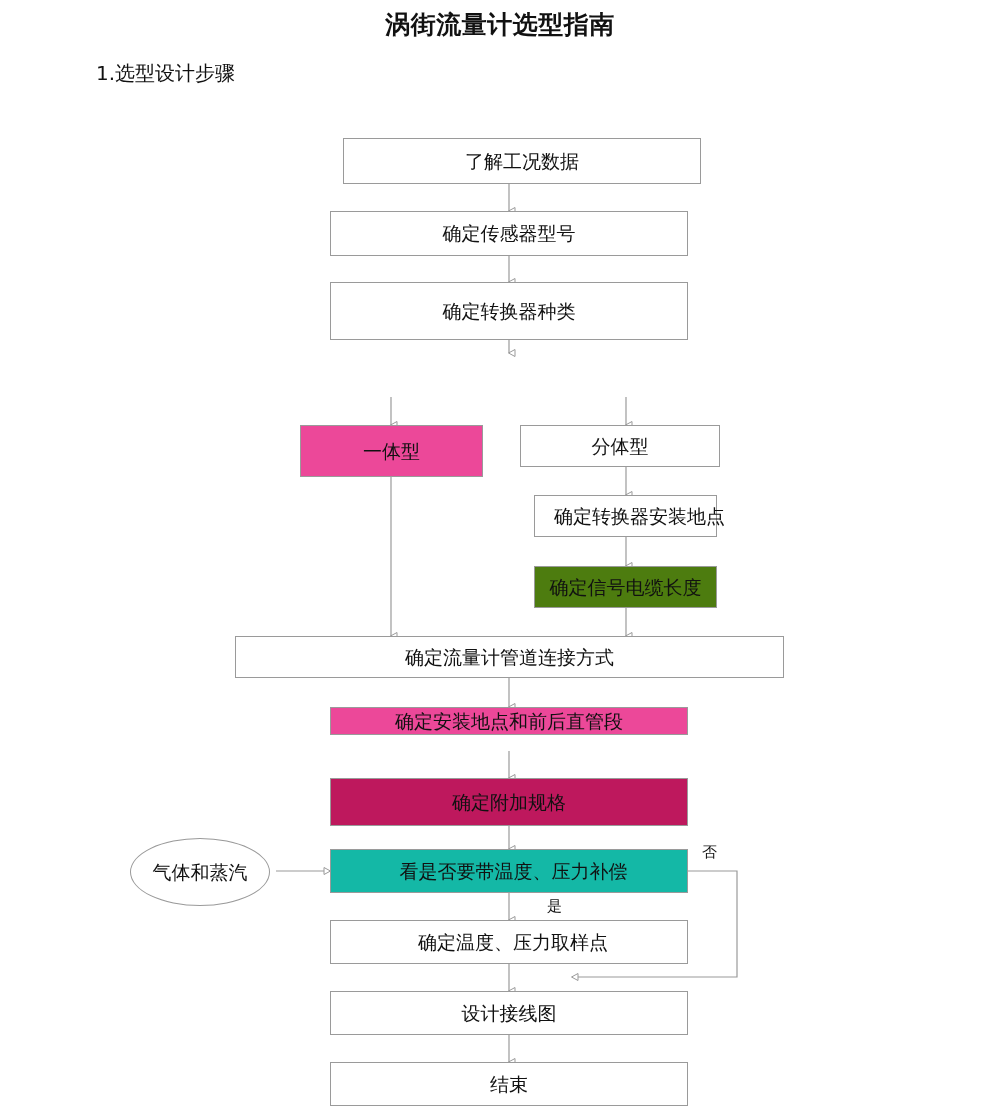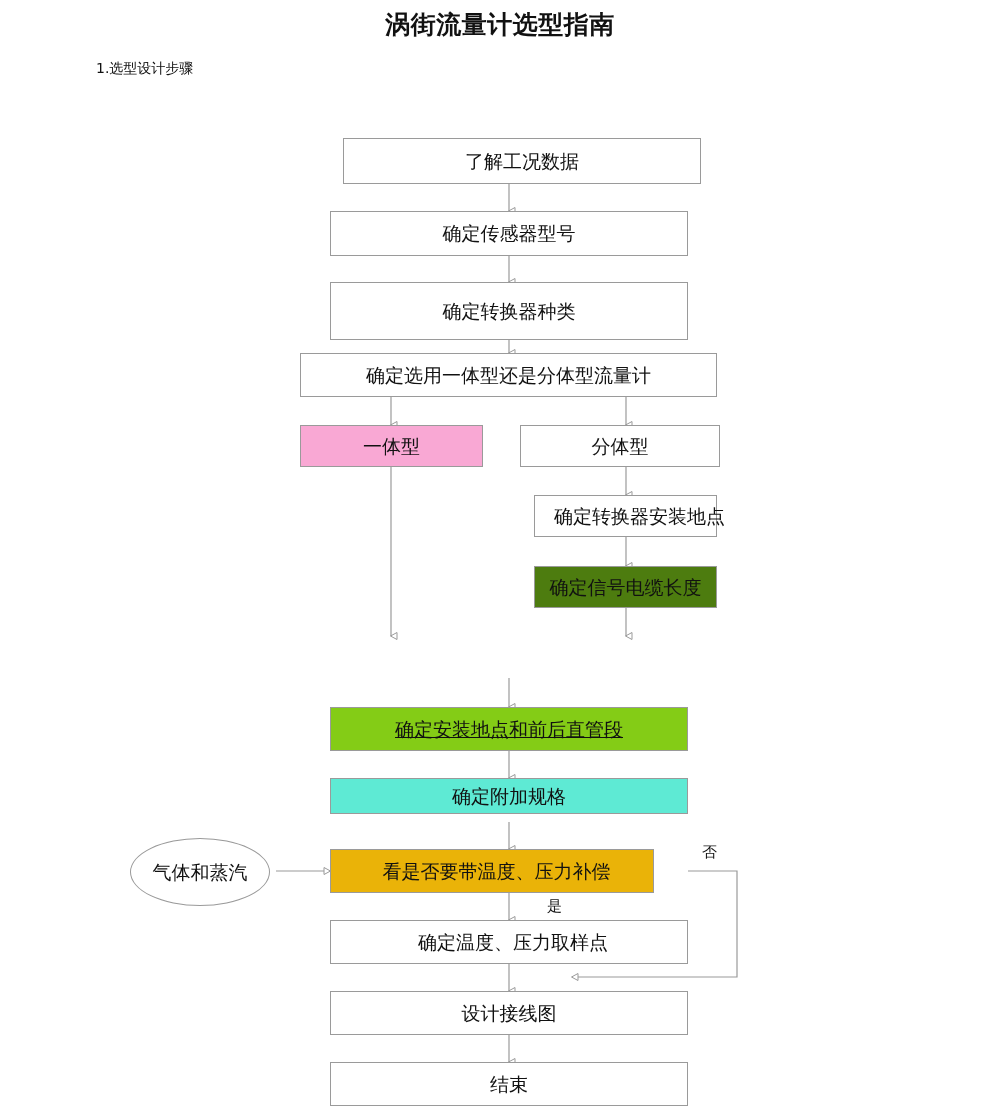--- a/index.html
+++ b/index.html
@@ -39,7 +39,7 @@
     position: absolute;
     left: 96px;
     top: 60px;
-    font-size: 14px;
+    font-size: 20px;
     font-weight: normal;
     color: #111111;
   }

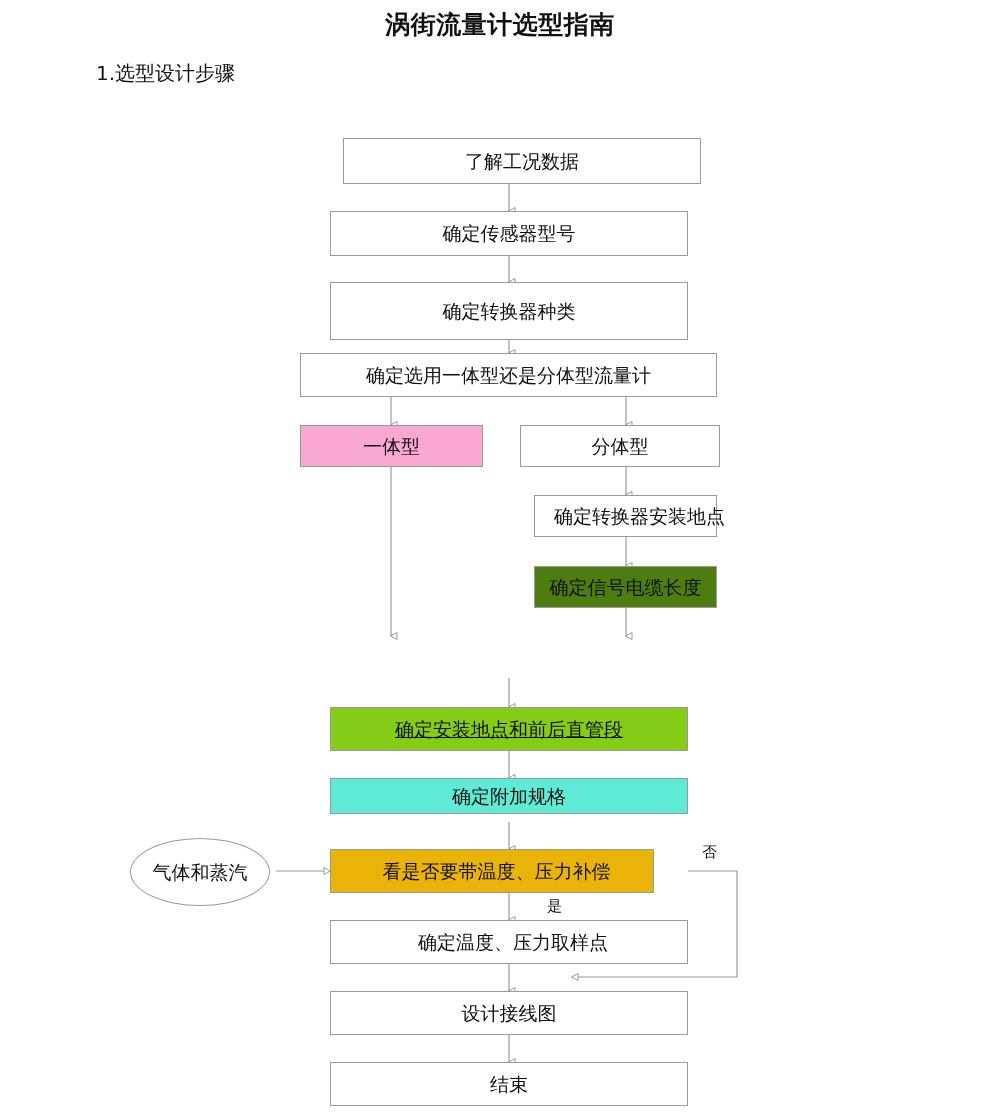--- a/index.html
+++ b/index.html
@@ -158,9 +158,6 @@
     <div class="node" style="left: 330px; top: 282px; width: 358px; height: 58px; border-color: rgb(154, 154, 154); background: rgb(255, 255, 255);">
       <span>确定转换器种类</span>
     </div>
-    <div class="node" style="left: 300px; top: 353px; width: 417px; height: 44px; border-color: rgb(154, 154, 154); background: rgb(255, 255, 255);">
-      <span>确定选用一体型还是分体型流量计</span>
-    </div>
     <div class="node" style="left: 300px; top: 425px; width: 183px; height: 42px; border-color: rgb(154, 154, 154); background: #f9a8d4;">
       <span>一体型</span>
     </div>

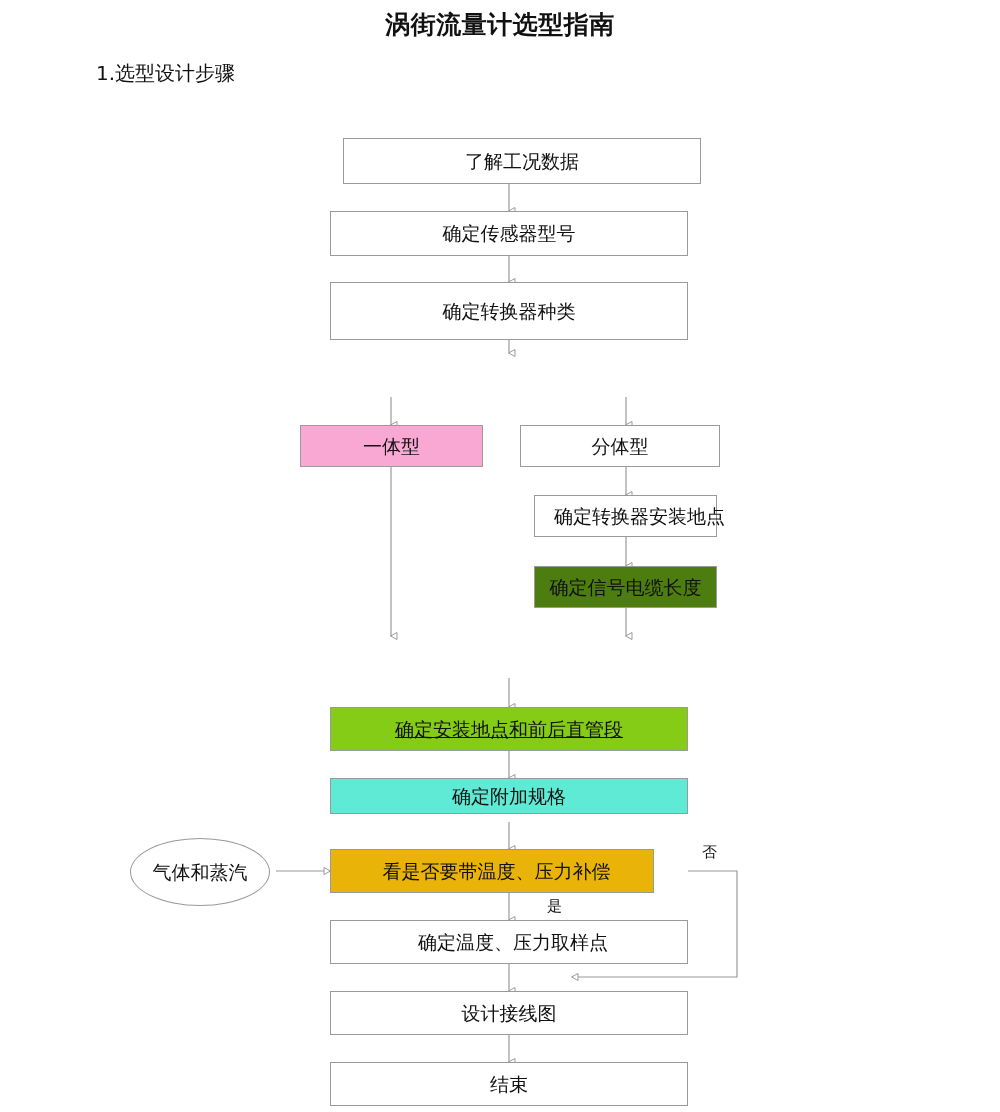--- a/index.html
+++ b/index.html
@@ -158,7 +158,7 @@
     <div class="node" style="left: 330px; top: 282px; width: 358px; height: 58px; border-color: rgb(154, 154, 154); background: rgb(255, 255, 255);">
       <span>确定转换器种类</span>
     </div>
-    <div class="node" style="left: 300px; top: 425px; width: 183px; height: 42px; border-color: rgb(154, 154, 154); background: #f9a8d4;">
+    <div class="node" style="left: 300px; top: 425px; width: 183px; height: 52px; border-color: rgb(154, 154, 154); background: #ec4899;">
       <span>一体型</span>
     </div>
     <div class="node" style="left: 520px; top: 425px; width: 200px; height: 42px; border-color: rgb(154, 154, 154); background: rgb(255, 255, 255);">

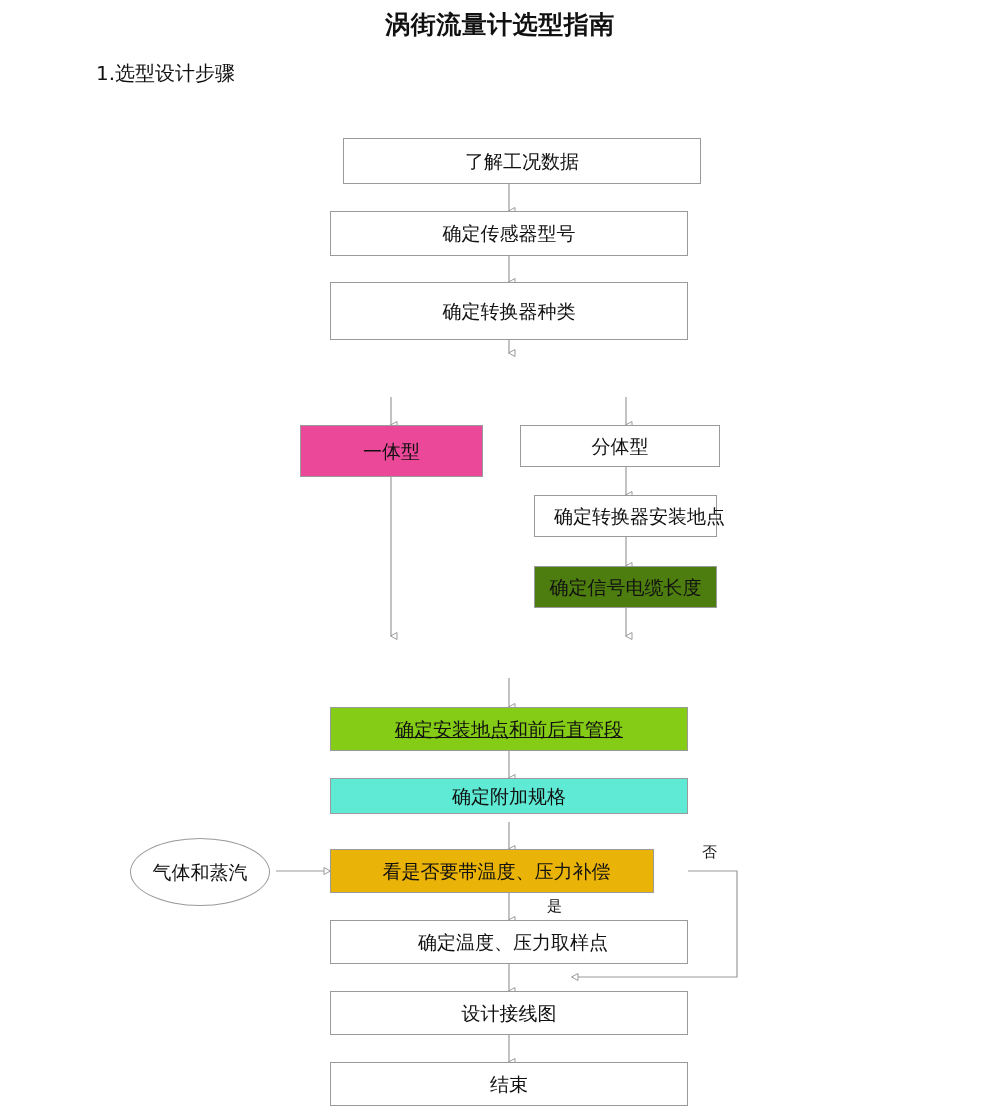--- a/index.html
+++ b/index.html
@@ -170,6 +170,9 @@
     <div class="node" style="left: 534px; top: 566px; width: 183px; height: 42px; border-color: rgb(154, 154, 154); background: #4d7c0f;">
       <span>确定信号电缆长度</span>
     </div>
+    <div class="node" style="left: 235px; top: 636px; width: 549px; height: 42px; border-color: rgb(154, 154, 154); background: rgb(255, 255, 255);">
+      <span>确定流量计管道连接方式</span>
+    </div>
     <div class="node" style="left: 330px; top: 707px; width: 358px; height: 44px; border-color: rgb(154, 154, 154); background: #84cc16; text-decoration: underline;">
       <span>确定安装地点和前后直管段</span>
     </div>

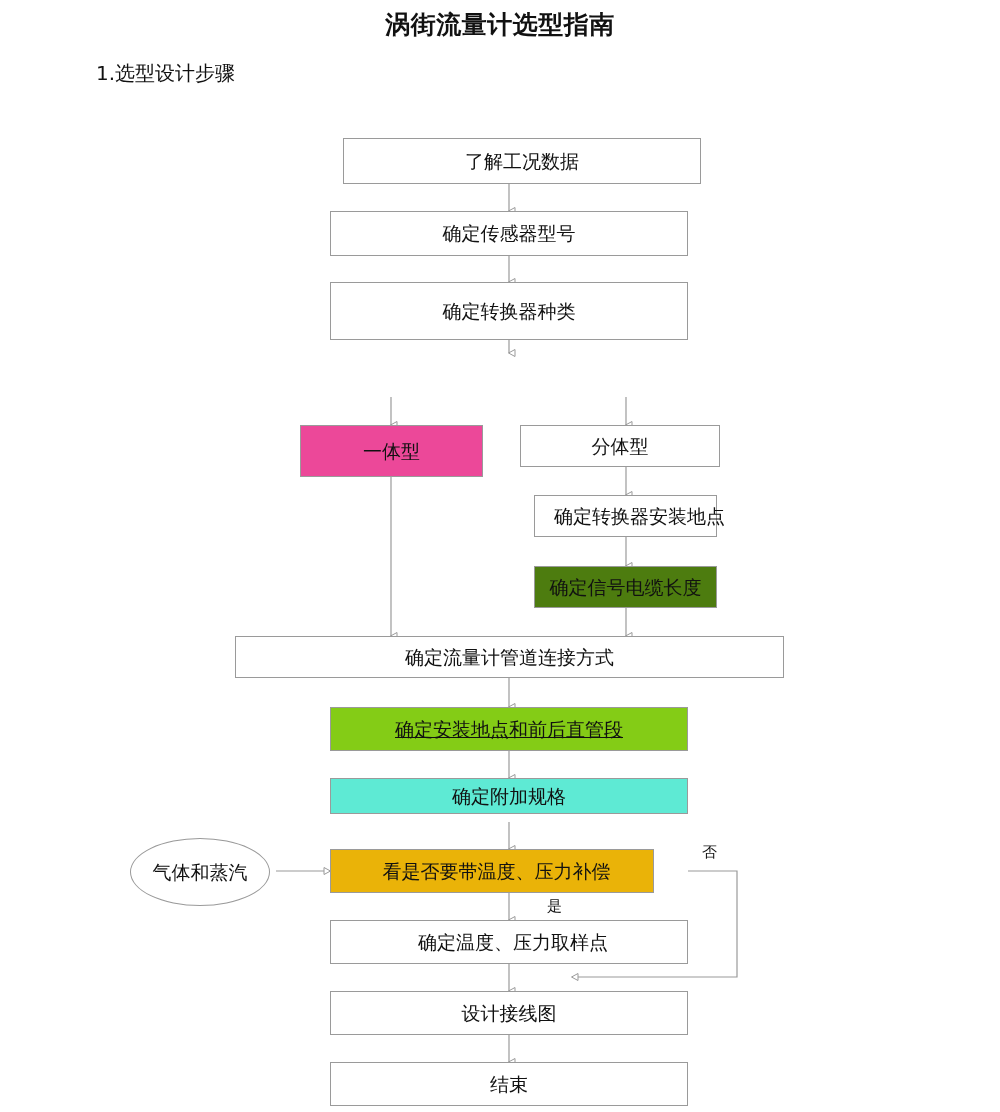--- a/index.html
+++ b/index.html
@@ -173,7 +173,7 @@
     <div class="node" style="left: 235px; top: 636px; width: 549px; height: 42px; border-color: rgb(154, 154, 154); background: rgb(255, 255, 255);">
       <span>确定流量计管道连接方式</span>
     </div>
-    <div class="node" style="left: 330px; top: 707px; width: 358px; height: 44px; border-color: rgb(154, 154, 154); background: #84cc16; text-decoration: underline;">
+    <div class="node" style="left: 330px; top: 707px; width: 358px; height: 28px; border-color: rgb(154, 154, 154); background: #ec4899;">
       <span>确定安装地点和前后直管段</span>
     </div>
     <div class="node" style="left: 330px; top: 778px; width: 358px; height: 36px; border-color: rgb(154, 154, 154); background: #5eead4;">

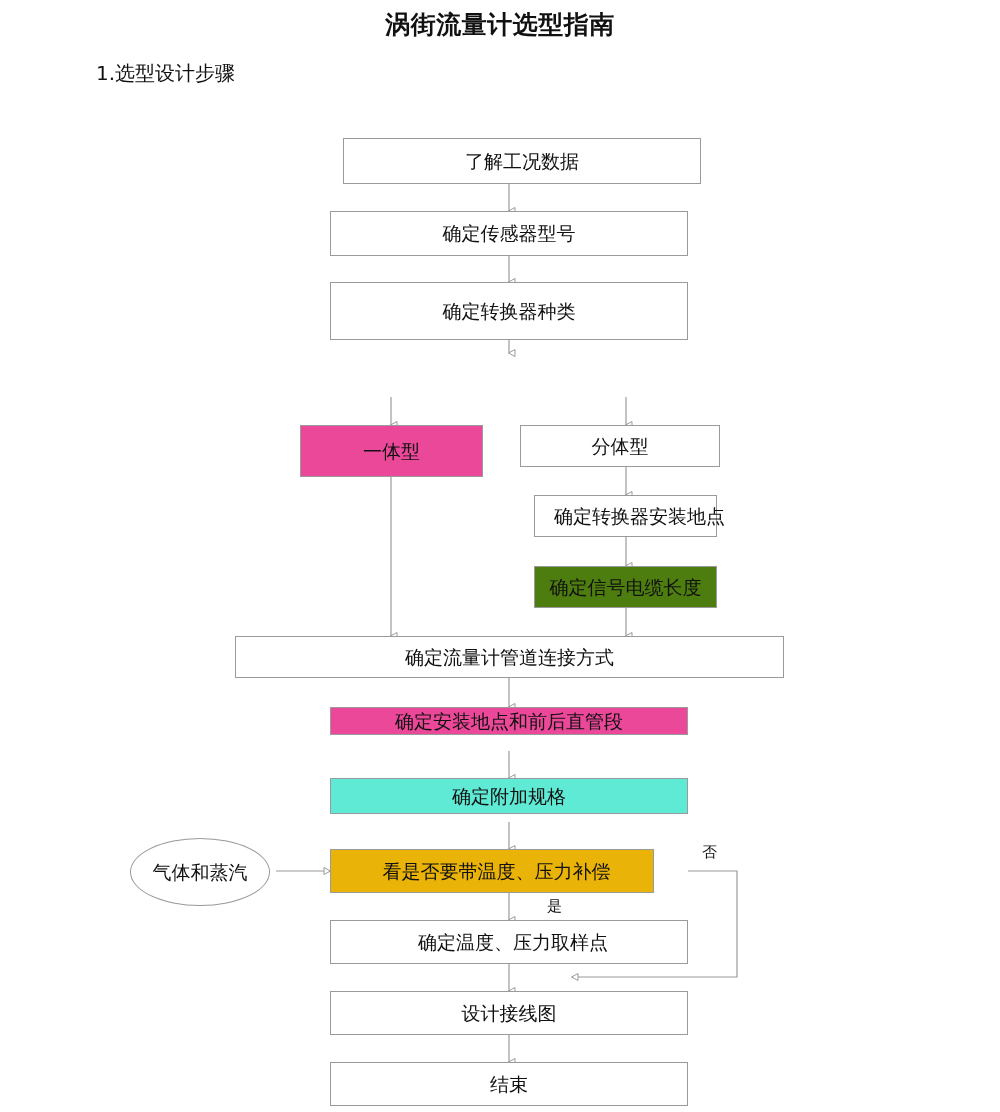--- a/index.html
+++ b/index.html
@@ -176,7 +176,7 @@
     <div class="node" style="left: 330px; top: 707px; width: 358px; height: 28px; border-color: rgb(154, 154, 154); background: #ec4899;">
       <span>确定安装地点和前后直管段</span>
     </div>
-    <div class="node" style="left: 330px; top: 778px; width: 358px; height: 36px; border-color: rgb(154, 154, 154); background: #5eead4;">
+    <div class="node" style="left: 330px; top: 778px; width: 358px; height: 48px; border-color: rgb(154, 154, 154); background: #be185d;">
       <span>确定附加规格</span>
     </div>
     <div class="node" style="left: 330px; top: 849px; width: 324px; height: 44px; border-color: rgb(154, 154, 154); background: #eab308; padding-left: 9px;">

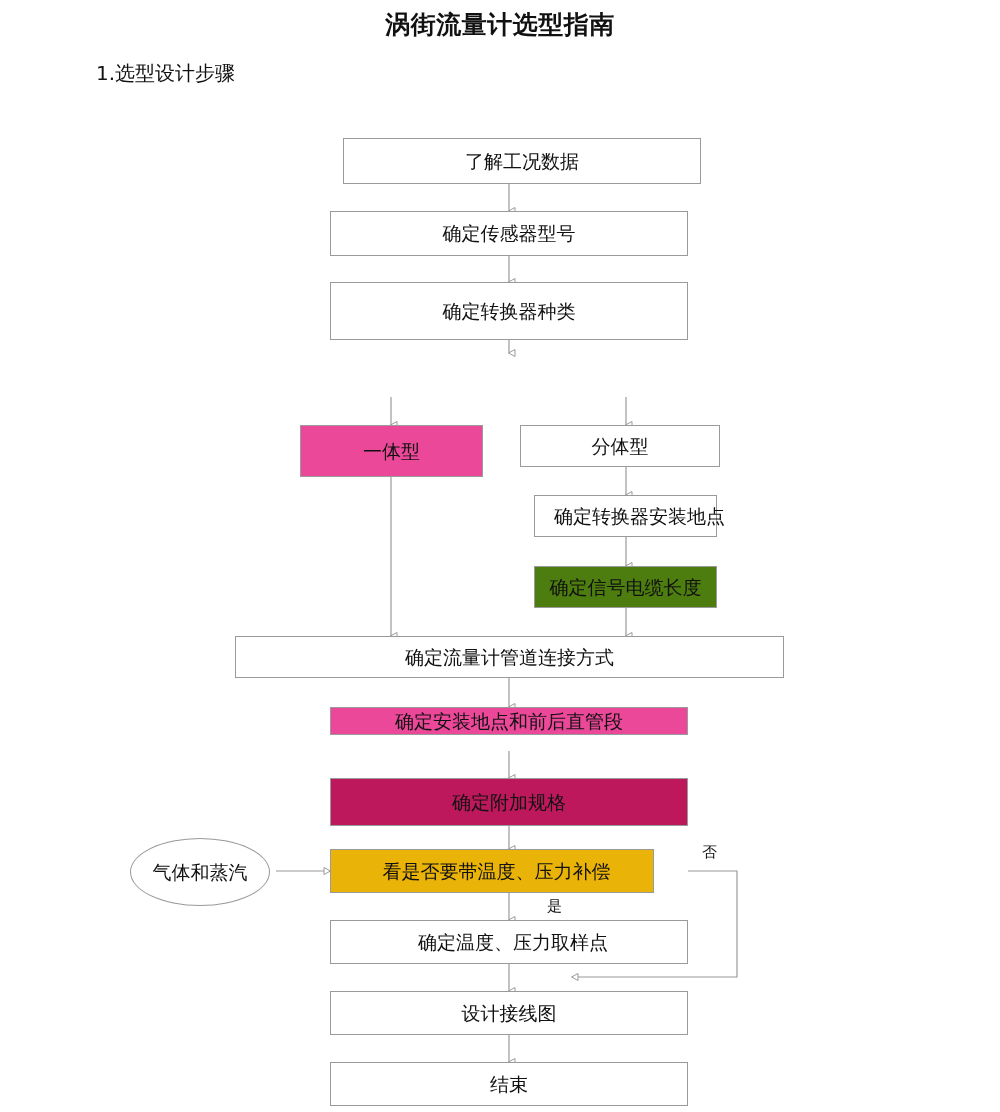--- a/index.html
+++ b/index.html
@@ -179,7 +179,7 @@
     <div class="node" style="left: 330px; top: 778px; width: 358px; height: 48px; border-color: rgb(154, 154, 154); background: #be185d;">
       <span>确定附加规格</span>
     </div>
-    <div class="node" style="left: 330px; top: 849px; width: 324px; height: 44px; border-color: rgb(154, 154, 154); background: #eab308; padding-left: 9px;">
+    <div class="node" style="left: 330px; top: 849px; width: 358px; height: 44px; border-color: rgb(154, 154, 154); background: #14b8a6; padding-left: 9px;">
       <span>看是否要带温度、压力补偿</span>
     </div>
     <div class="node" style="left: 330px; top: 920px; width: 358px; height: 44px; border-color: rgb(154, 154, 154); background: rgb(255, 255, 255); padding-left: 8px;">

